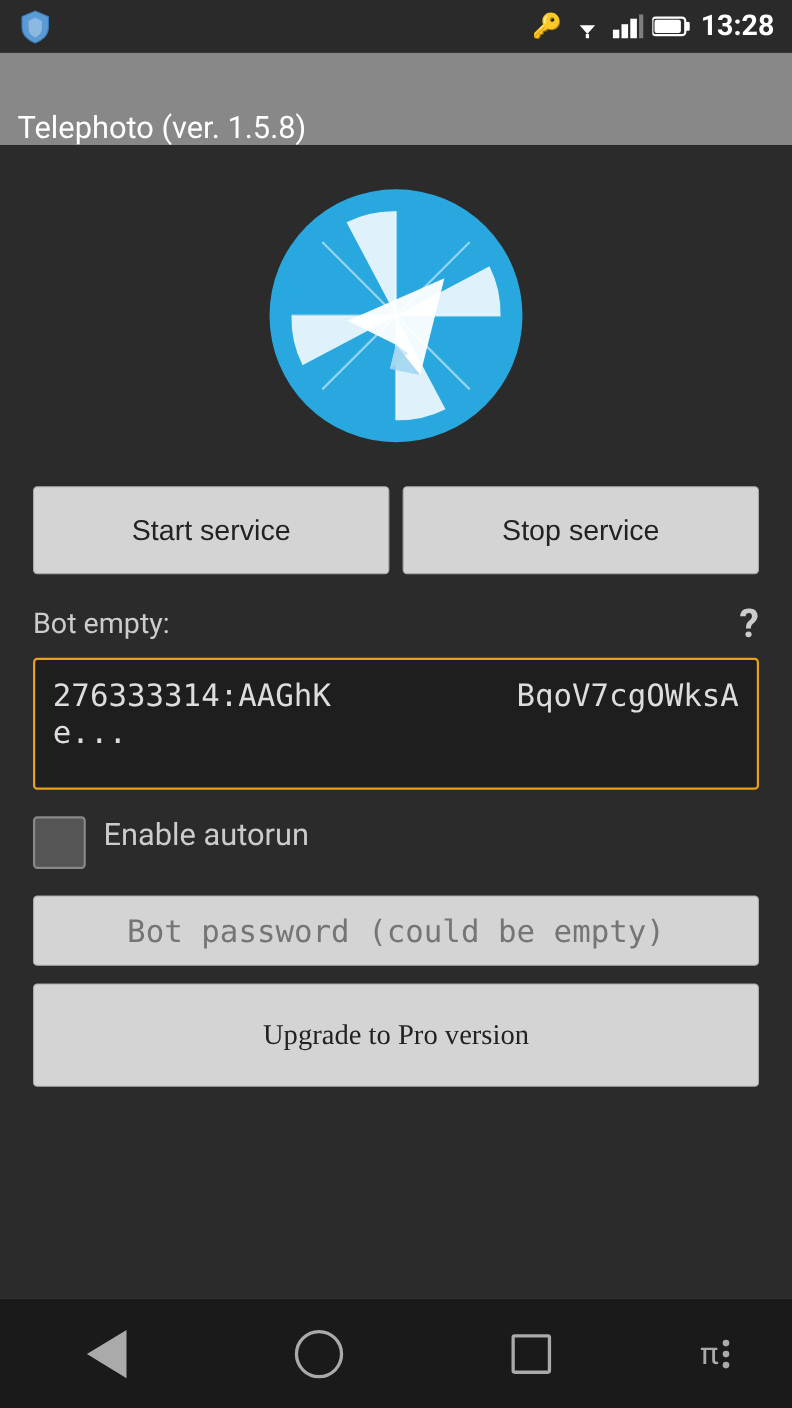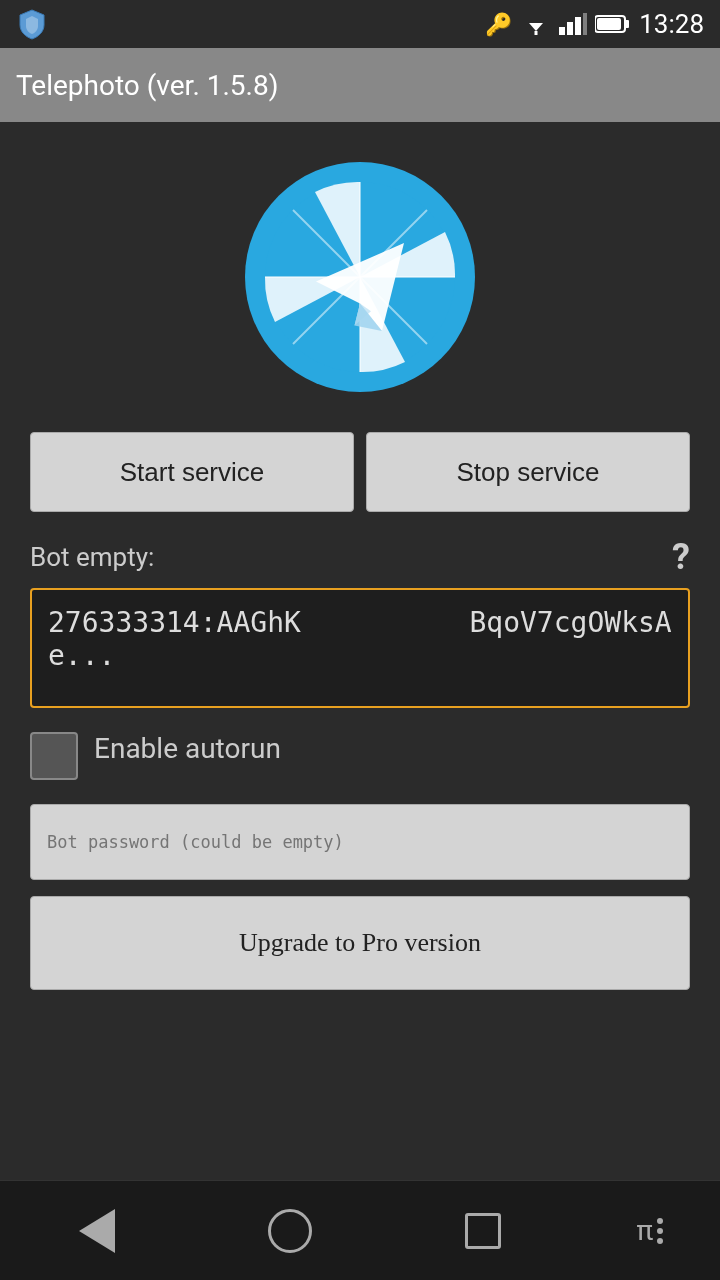--- a/index.html
+++ b/index.html
@@ -42,7 +42,7 @@
     .status-time {
       font-size: 26px;
       color: #fff;
-      font-weight: 400;
+      font-weight: 700;
     }
 
     

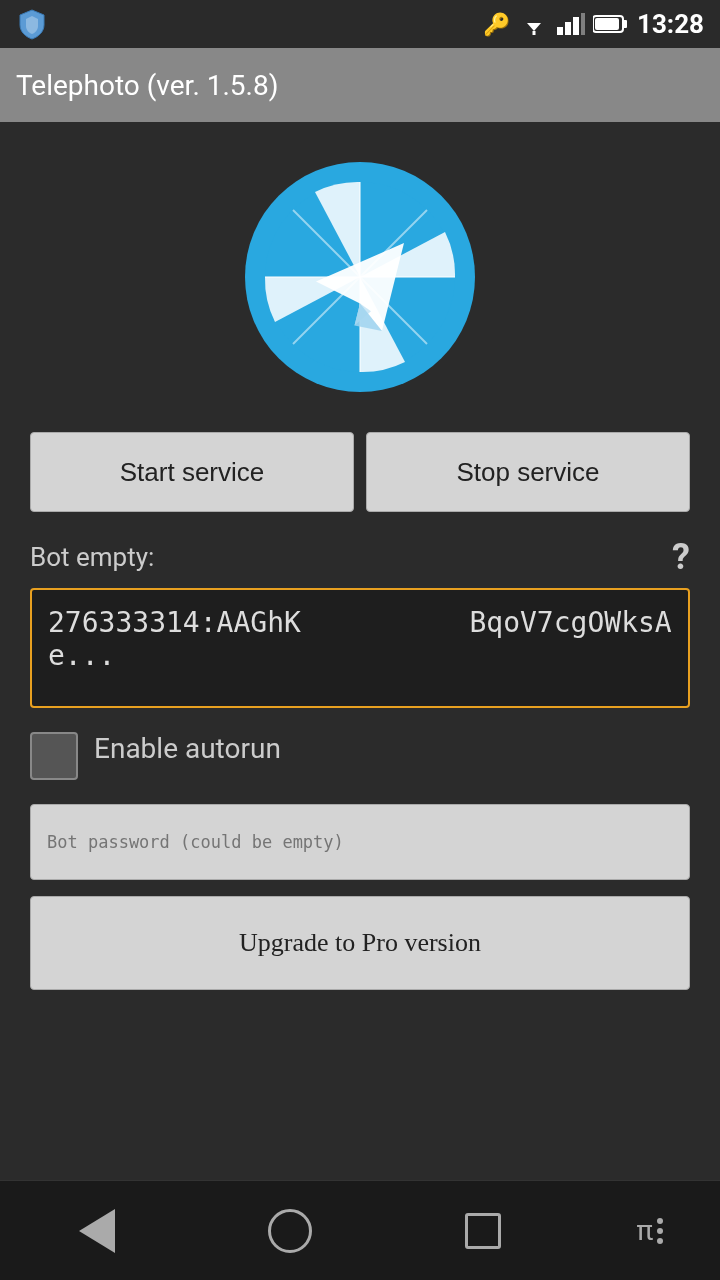--- a/index.html
+++ b/index.html
@@ -48,10 +48,10 @@
     
     .title-bar {
       width: 100%;
-      height: 74px;
+      height: 84px;
       background: #888888;
       display: flex;
-      align-items: center;
+      align-items: flex-end;
       padding: 0 16px;
     }
 

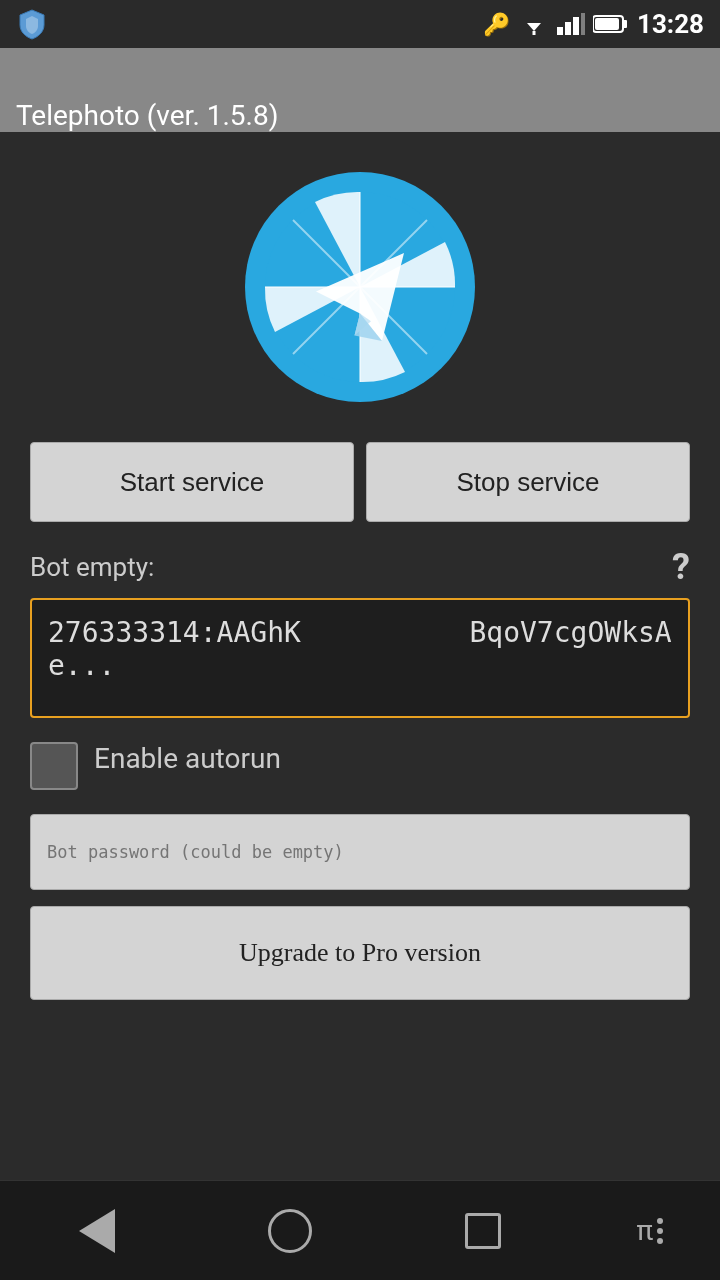--- a/index.html
+++ b/index.html
@@ -173,16 +173,17 @@
     
     .password-input {
       width: 100%;
-      height: 76px;
+      height: 64px;
       background: #d4d4d4;
       border: 1px solid #aaa;
       border-radius: 4px;
       padding: 0 16px;
-      font-size: 17px;
+      font-size: 28px;
       color: #888;
       font-family: monospace;
       margin-bottom: 16px;
       outline: none;
+      text-align: center;
     }
 
     

